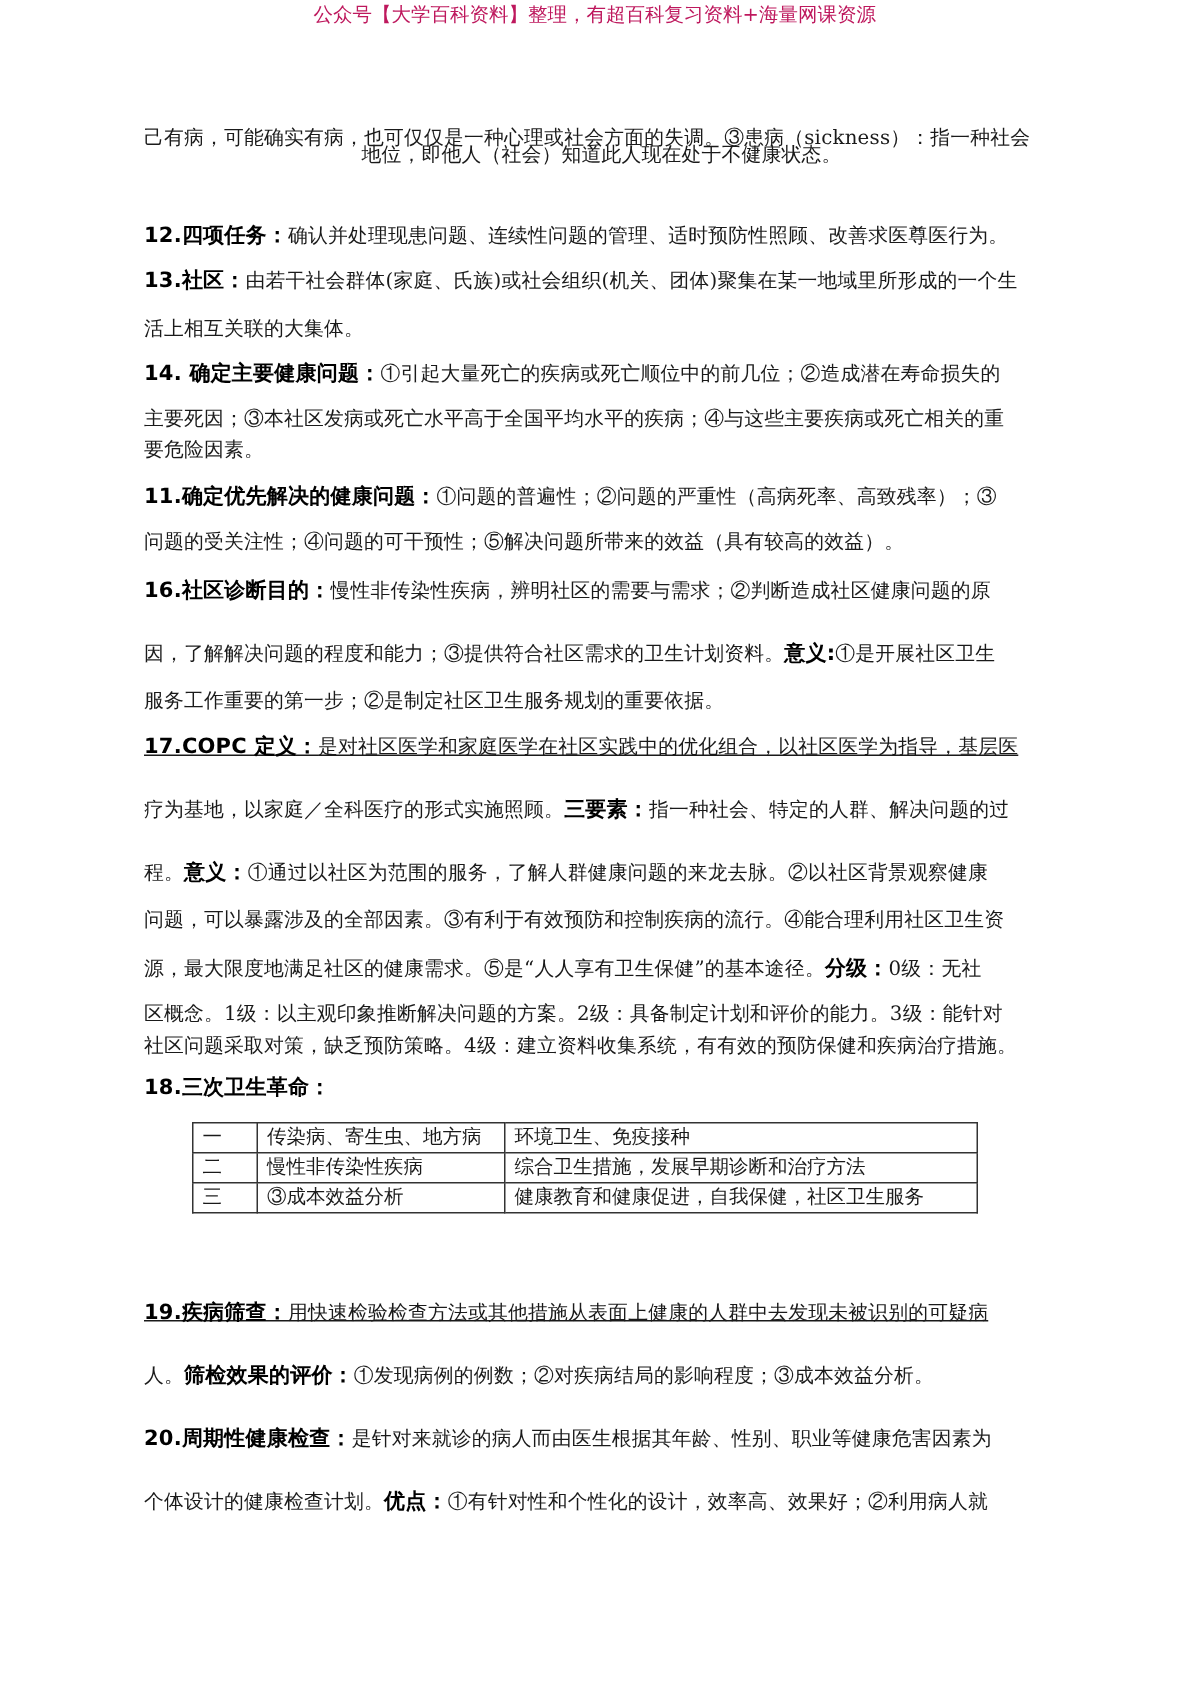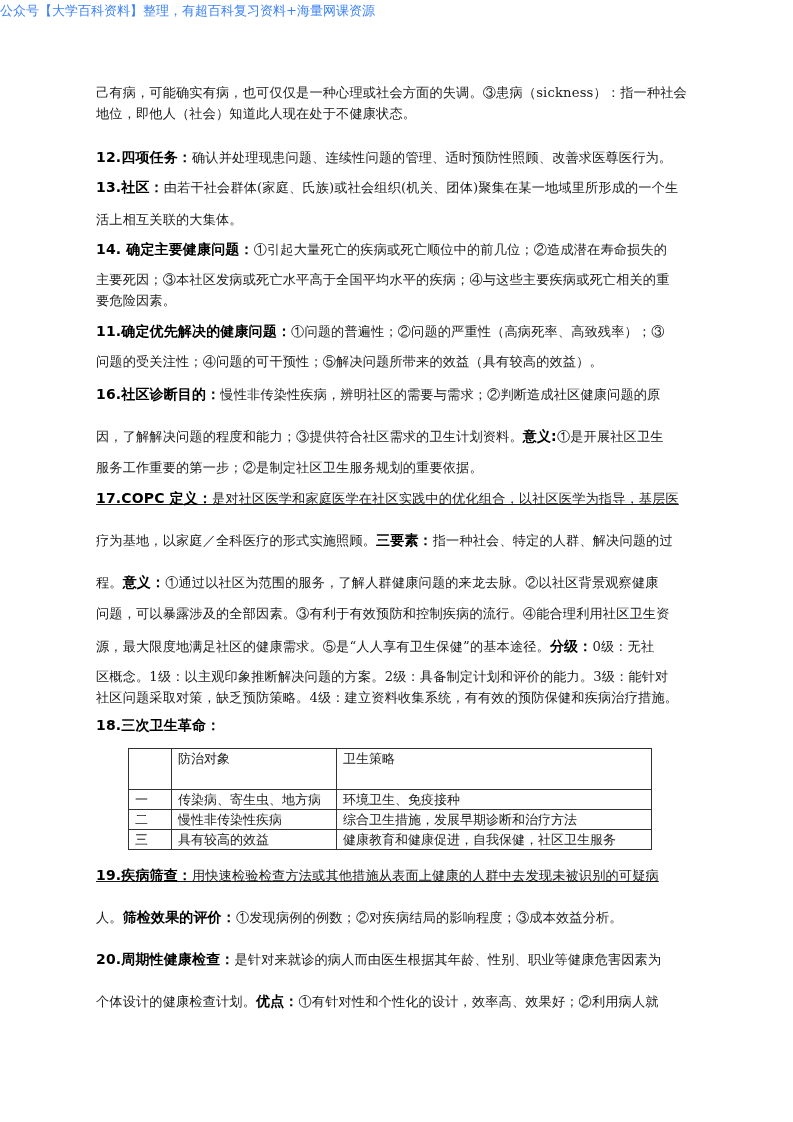--- a/index.html
+++ b/index.html
@@ -10,7 +10,7 @@
   }
   .header {
     position: absolute; top: 0; left: 0; width: 793px; height: 22px;
-    text-align: left; font-size: 13px; line-height: 22px; color: #3b82f6;
+    text-align: center; font-size: 13px; line-height: 22px; color: #be185d;
   }
   .line {
     position: absolute; left: 96px; width: 610px;

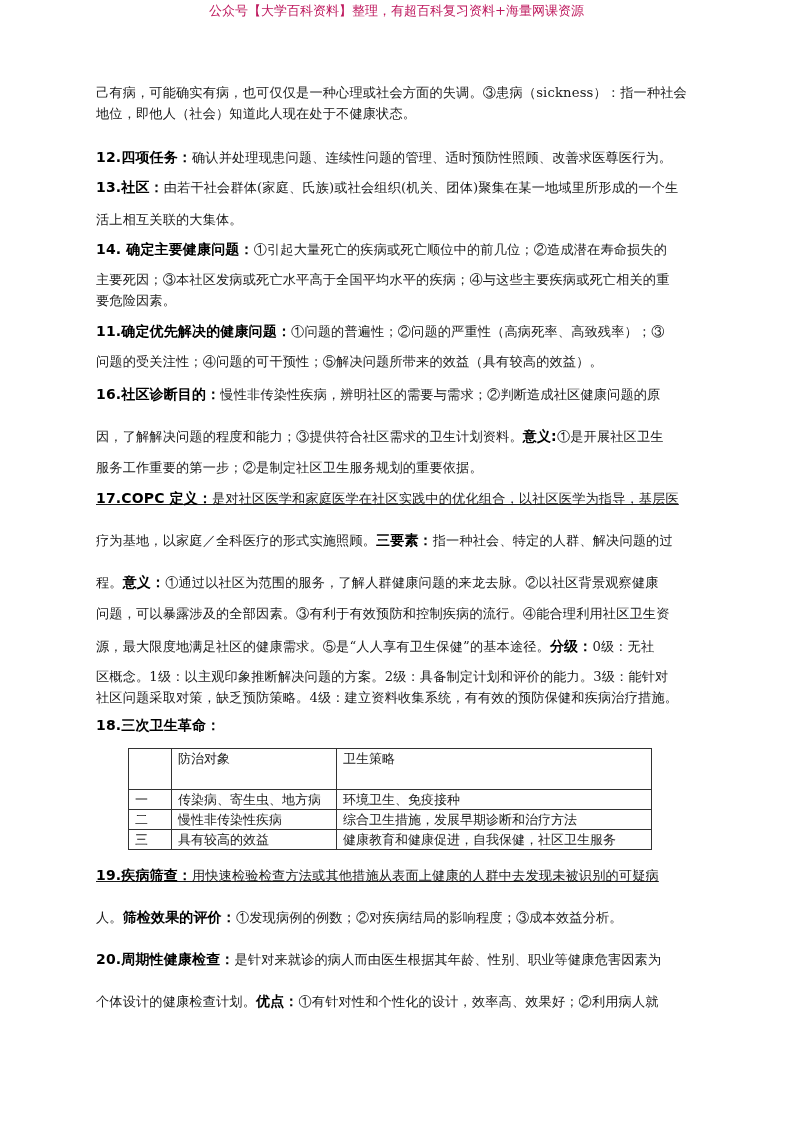--- a/index.html
+++ b/index.html
@@ -40,7 +40,7 @@
 
 <div id="content">
     <div class="line" style="top: 84px;"><span>己有病，可能确实有病，也可仅仅是一种心理或社会方面的失调。③患病（sickness）：指一种社会</span></div>
-    <div class="line" style="top: 105px;"><span>地位，即他人（社会）知道此人现在处于不健康状态。</span></div>
+    <div class="line" style="top: 95px; text-align: center;"><span>地位，即他人（社会）知道此人现在处于不健康状态。</span></div>
     <div class="line" style="top: 148px;"><span class="b">12.四项任务：</span><span>确认并处理现患问题、连续性问题的管理、适时预防性照顾、改善求医尊医行为。</span></div>
     <div class="line" style="top: 178px;"><span class="b">13.社区：</span><span>由若干社会群体(家庭、氏族)或社会组织(机关、团体)聚集在某一地域里所形成的一个生</span></div>
     <div class="line" style="top: 211px;"><span>活上相互关联的大集体。</span></div>

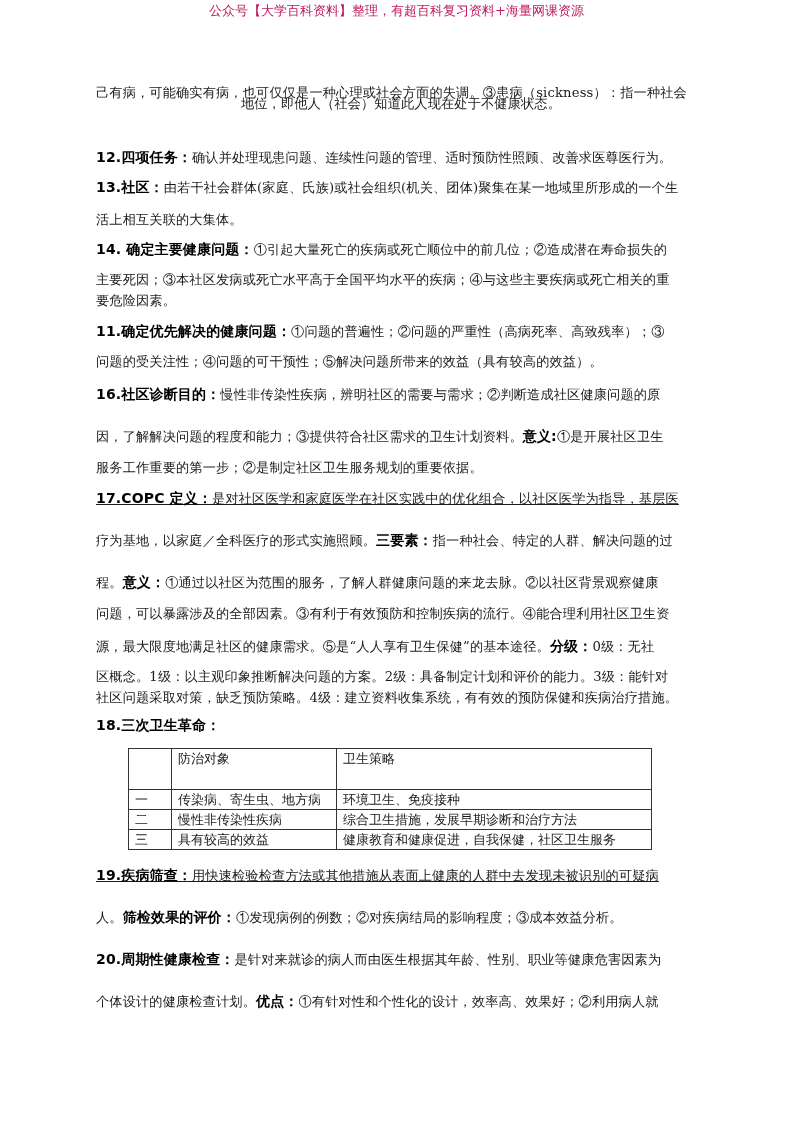--- a/index.html
+++ b/index.html
@@ -68,11 +68,6 @@
 
 <table class="rev">
   <tbody>
-      <tr class="head">
-    <td class="c0"></td>
-    <td class="c1">防治对象</td>
-    <td class="c2">卫生策略</td>
-  </tr>
   <tr>
     <td class="c0">一</td>
     <td class="c1">传染病、寄生虫、地方病</td>

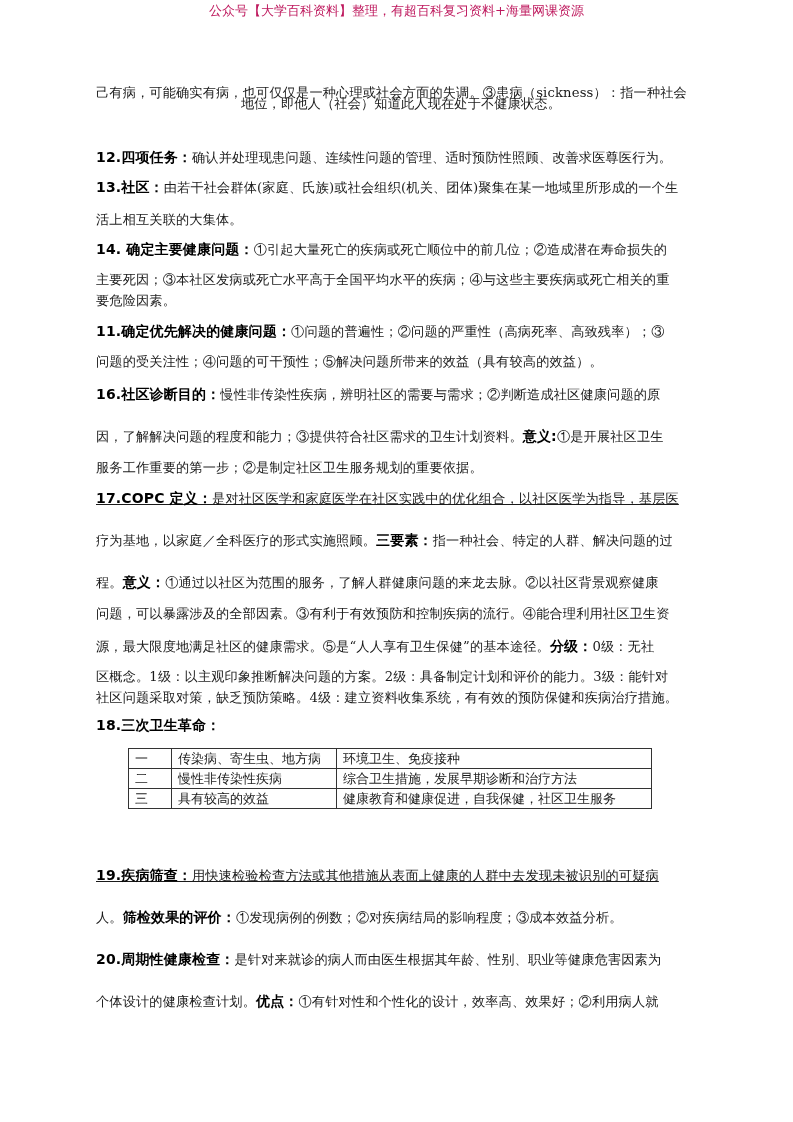--- a/index.html
+++ b/index.html
@@ -80,7 +80,7 @@
   </tr>
   <tr>
     <td class="c0">三</td>
-    <td class="c1">具有较高的效益</td>
+    <td class="c1">③成本效益分析</td>
     <td class="c2">健康教育和健康促进，自我保健，社区卫生服务</td>
   </tr>
 </tbody>

